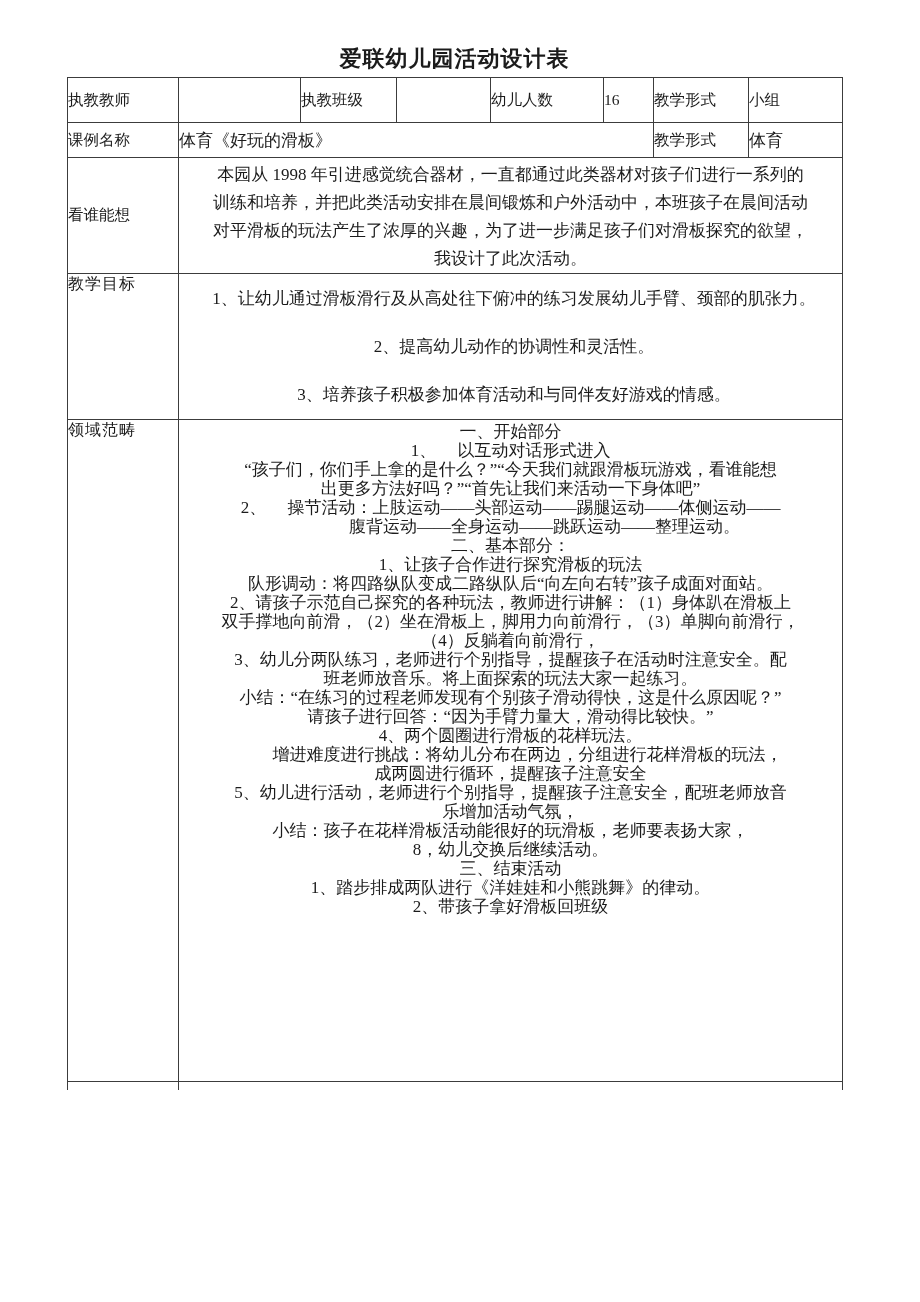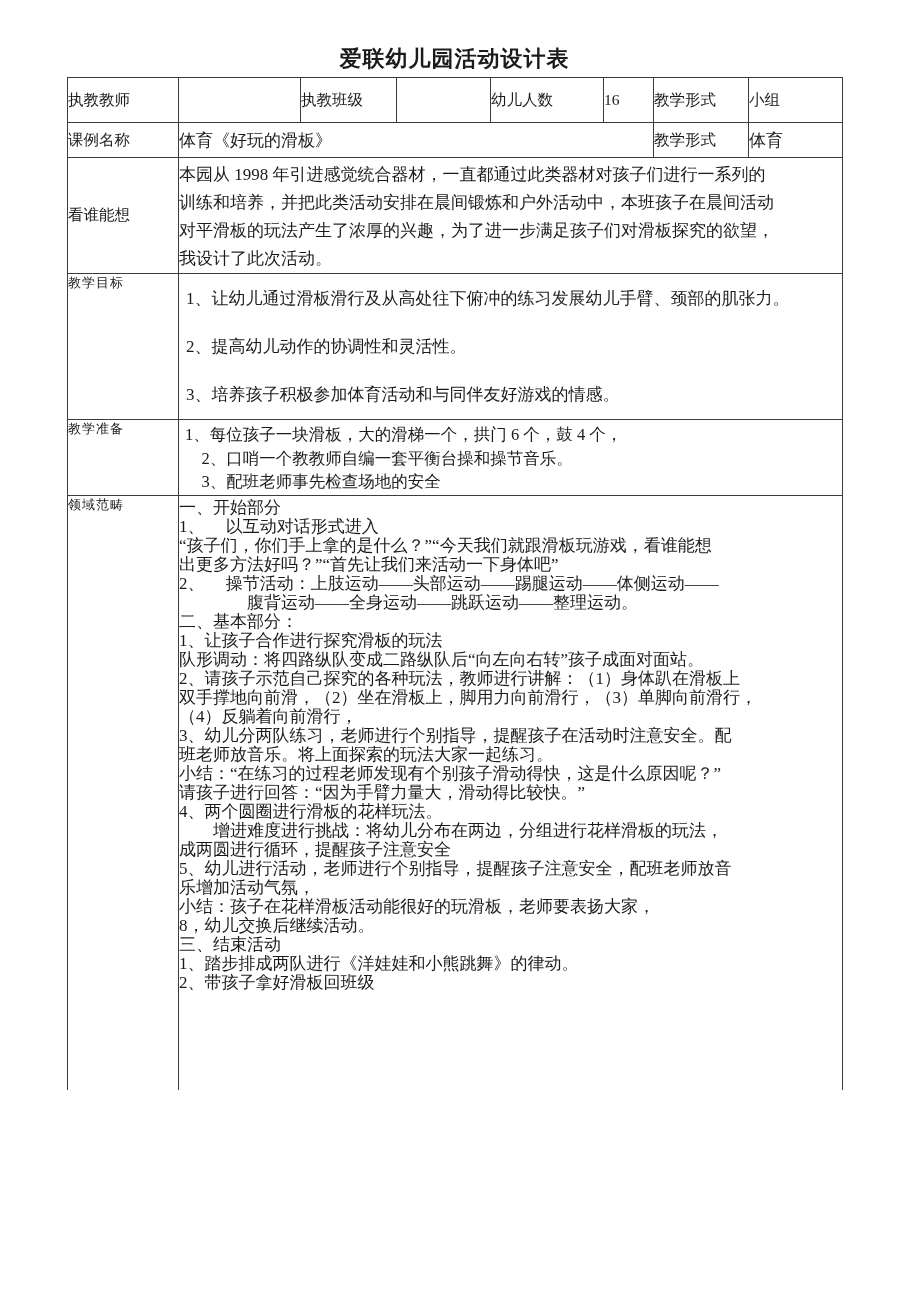--- a/index.html
+++ b/index.html
@@ -88,6 +88,7 @@
   .txt {
     white-space: pre-wrap;
     word-break: break-all;
+    text-align: center;
   }
   .design-txt {
     font-size: 17px;

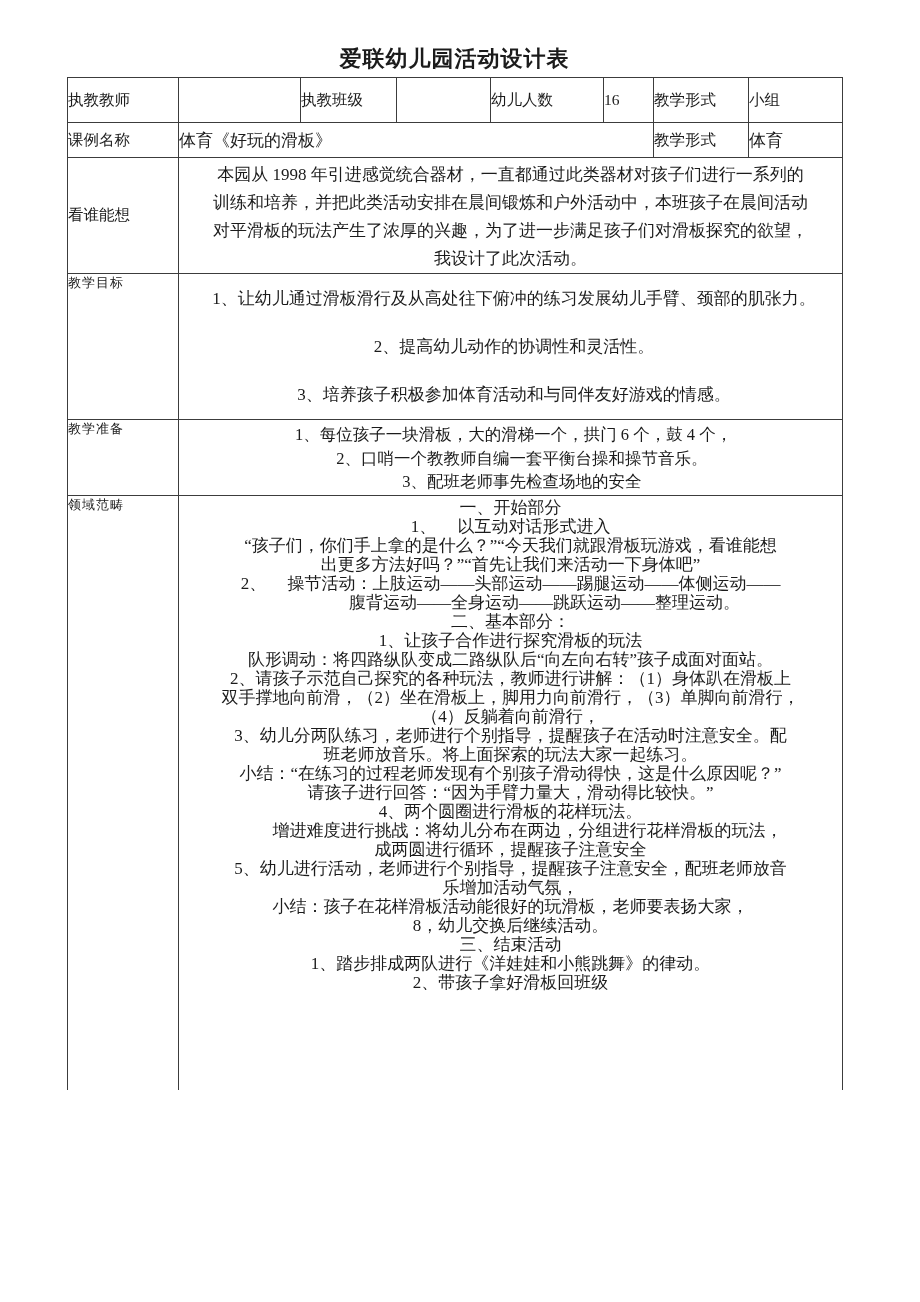--- a/index.html
+++ b/index.html
@@ -55,7 +55,7 @@
     white-space: nowrap;
   }
   td.biglab {
-    font-size: 13px;
+    font-size: 16px;
     letter-spacing: 1px;
     padding-left: 6px;
     padding-top: 3px;

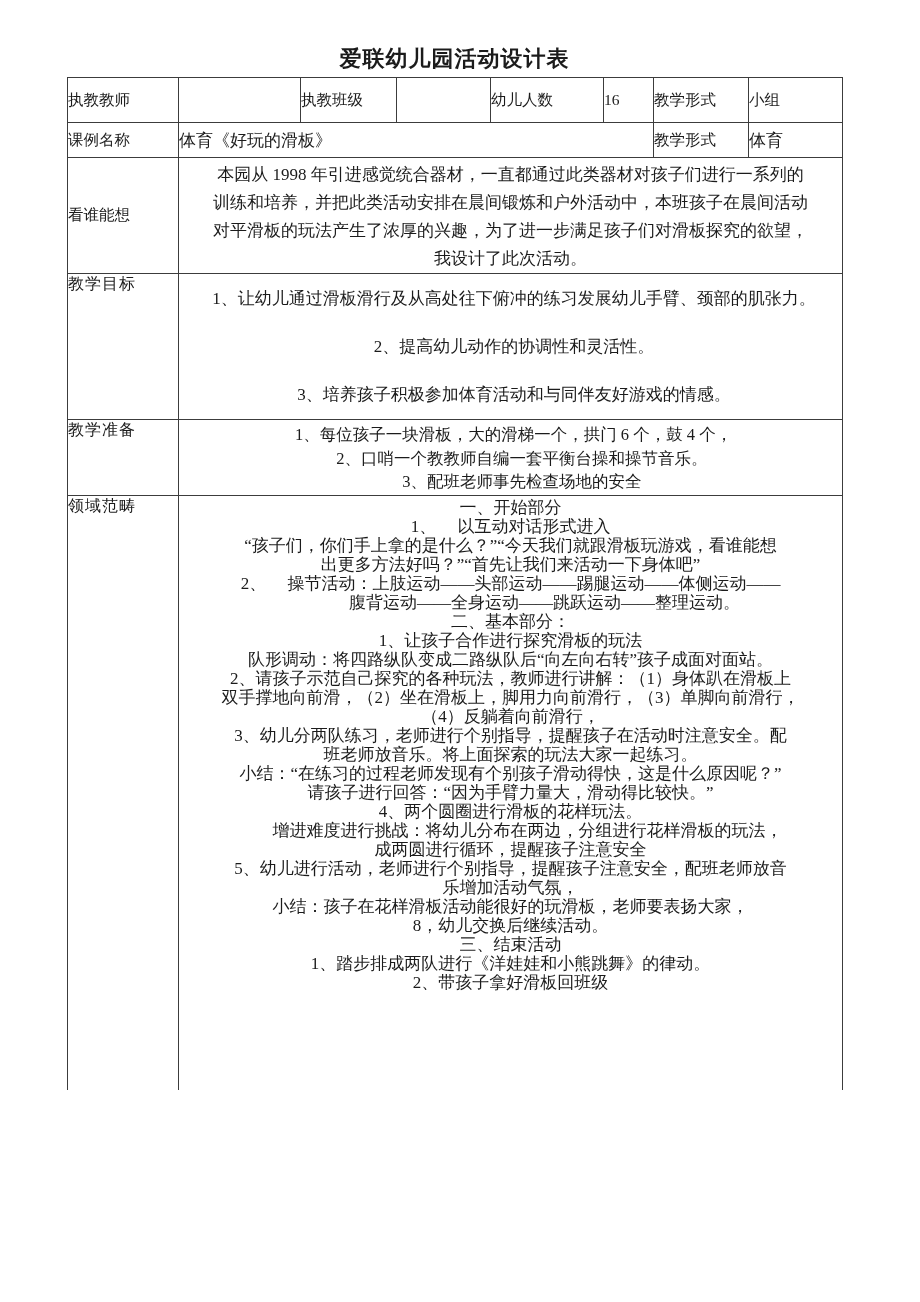--- a/index.html
+++ b/index.html
@@ -170,14 +170,6 @@
       </td>
     </tr>
 
-    <tr class="r5">
-      <td class="biglab">教学准备</td>
-      <td class="content" colspan="7">
-        <div class="txt prep-txt">1、每位孩子一块滑板，大的滑梯一个，拱门 6 个，鼓 4 个，
-　2、口哨一个教教师自编一套平衡台操和操节音乐。
-　3、配班老师事先检查场地的安全</div>
-      </td>
-    </tr>
 
     <tr class="r6">
       <td class="biglab">领域范畴</td>

